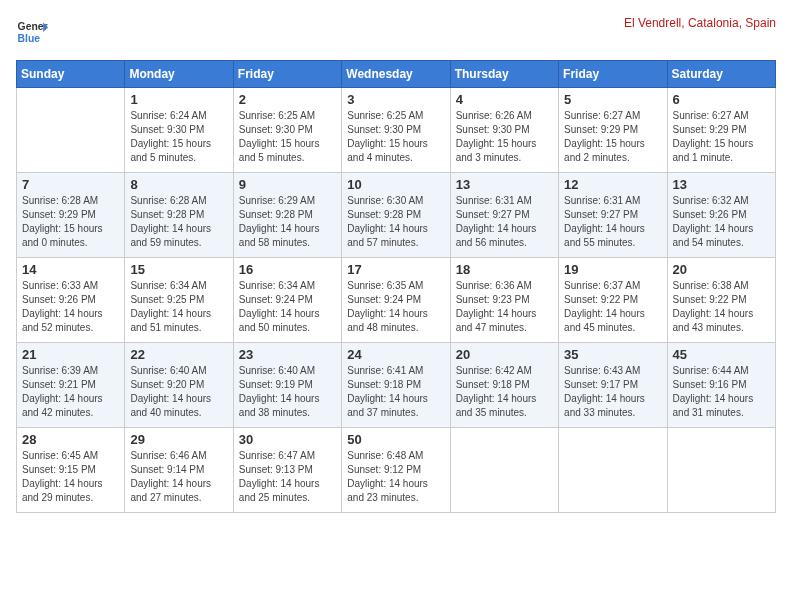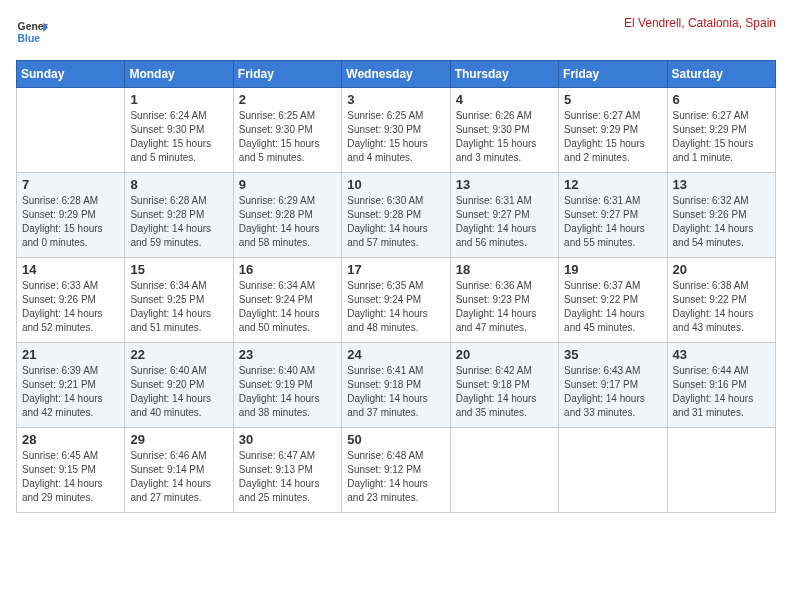--- a/index.html
+++ b/index.html
@@ -218,7 +218,7 @@
           <div class="cell-text">Sunrise: 6:43 AM<br>Sunset: 9:17 PM<br>Daylight: 14 hours<br>and 33 minutes.</div>
         </td>
         <td>
-          <span class="day-num">43</span>
+          <span class="day-num">45</span>
           <div class="cell-text">Sunrise: 6:44 AM<br>Sunset: 9:16 PM<br>Daylight: 14 hours<br>and 31 minutes.</div>
         </td>
       </tr>

